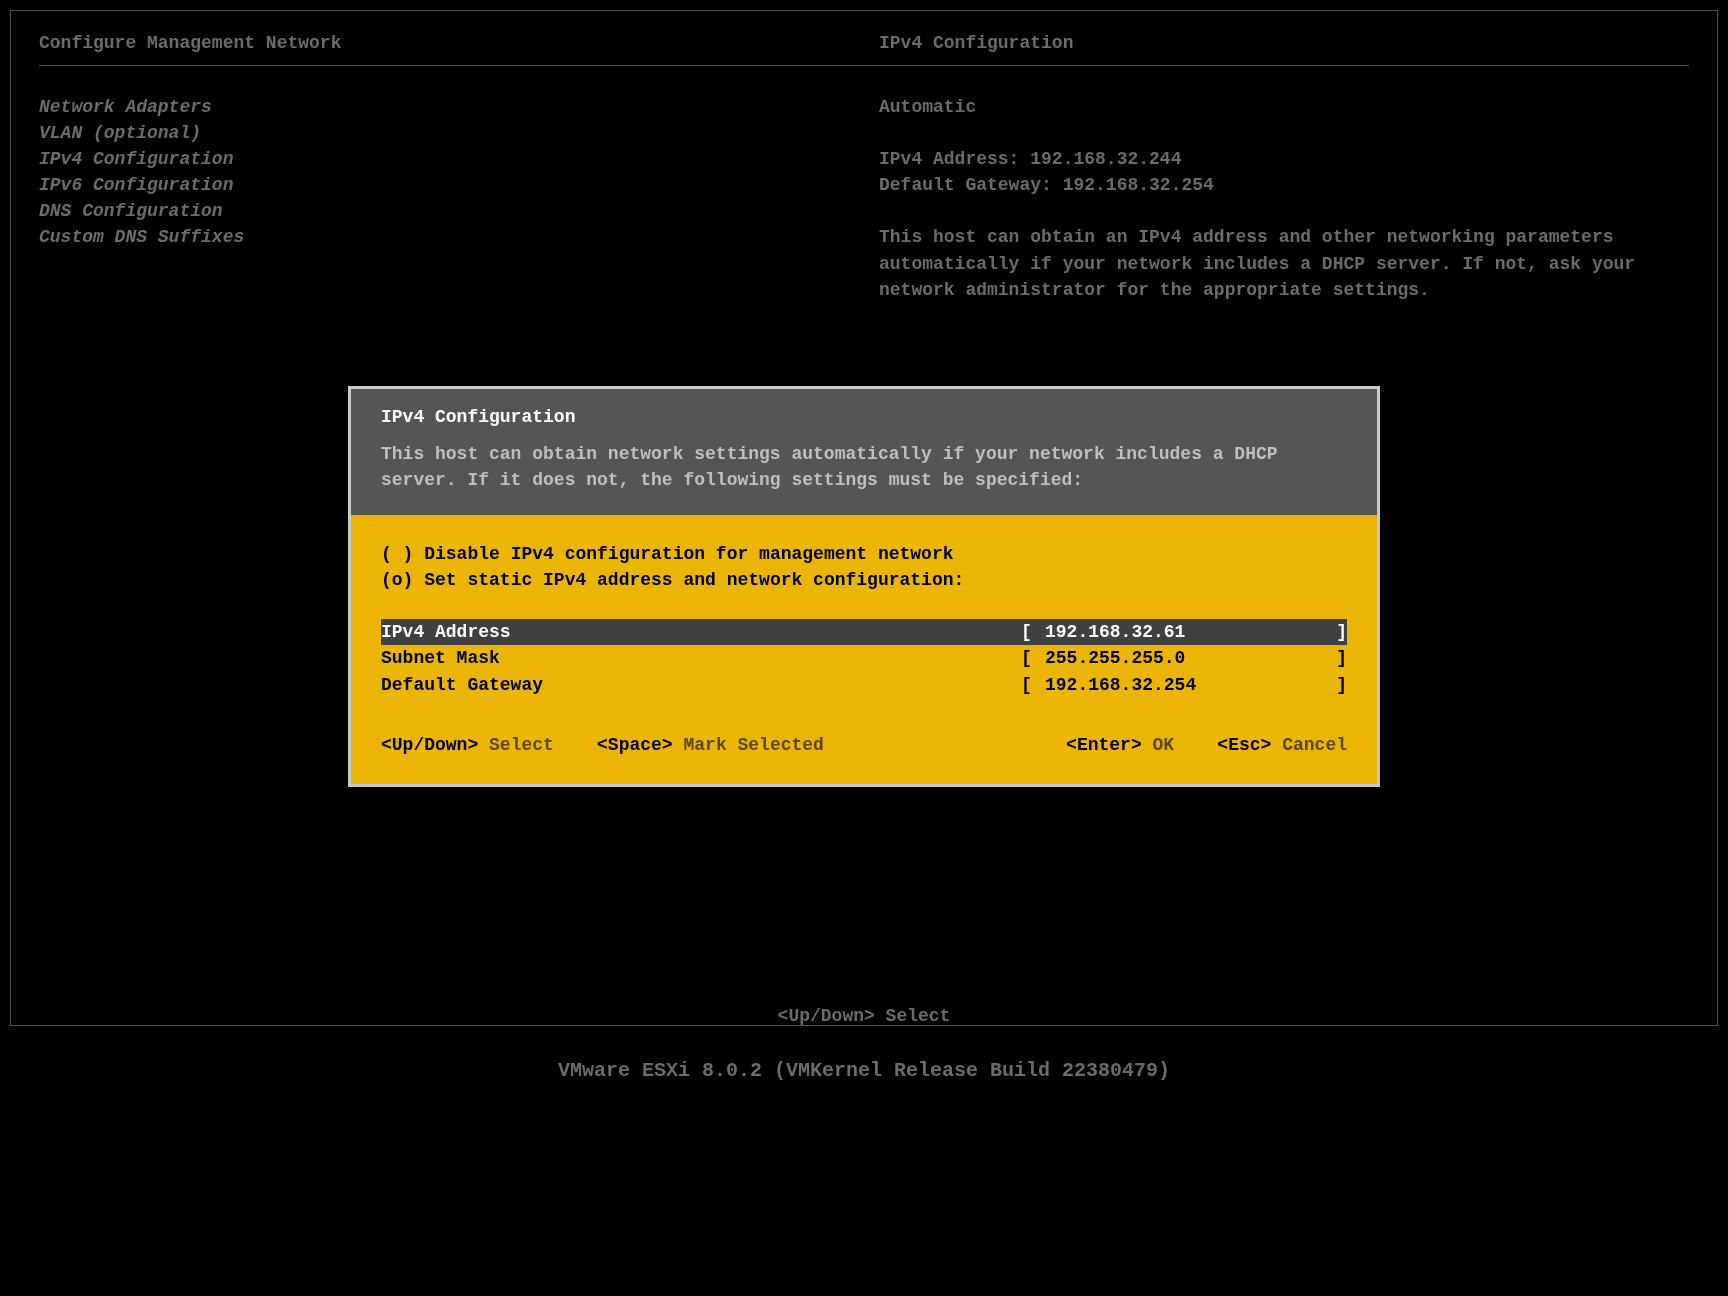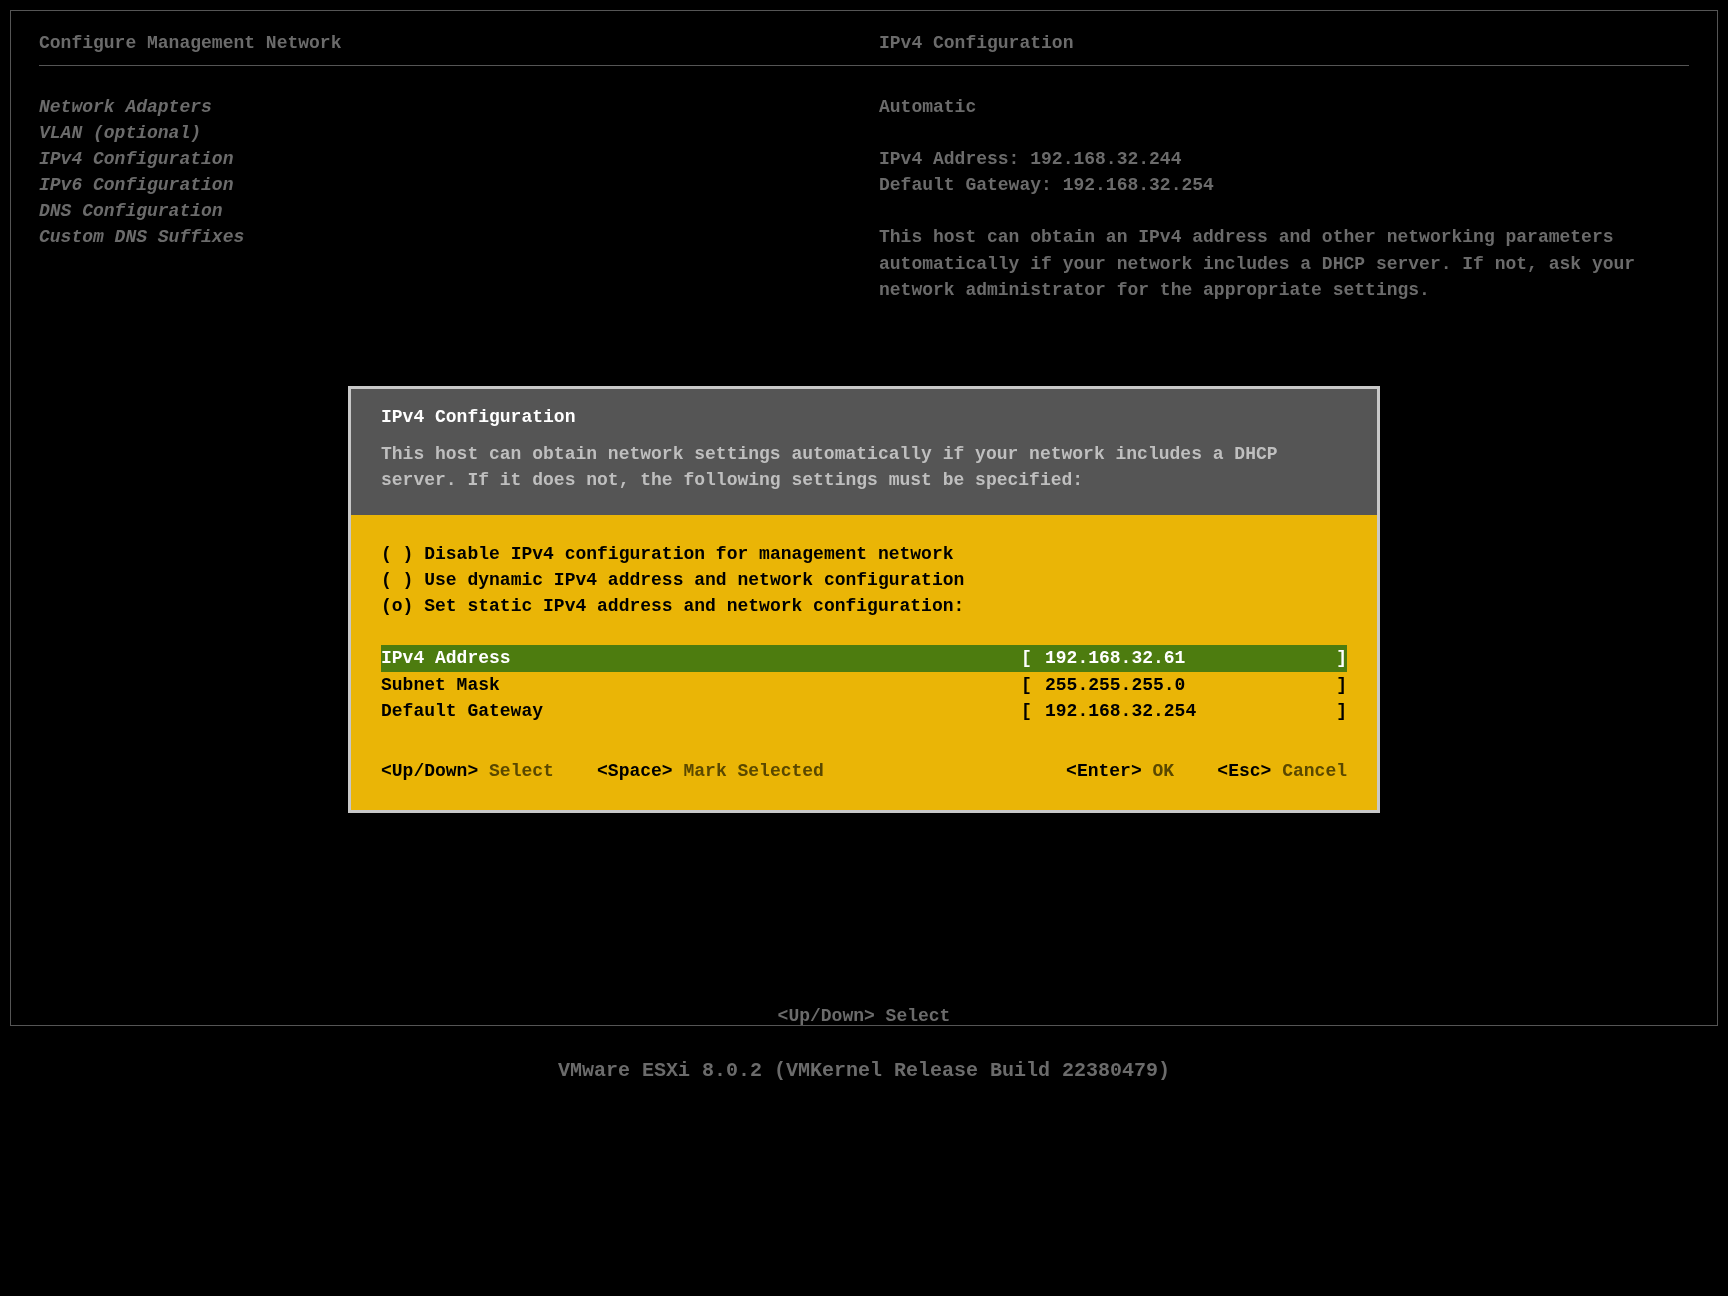--- a/index.html
+++ b/index.html
@@ -209,10 +209,6 @@
           <span>Disable IPv4 configuration for management network</span>
         </div>
         <div class="radio-line">
-          <span>( )</span>
-          <span>Use dynamic IPv4 address and network configuration</span>
-        </div>
-        <div class="radio-line">
           <span>(o)</span>
           <span>Set static IPv4 address and network configuration:</span>
         </div>

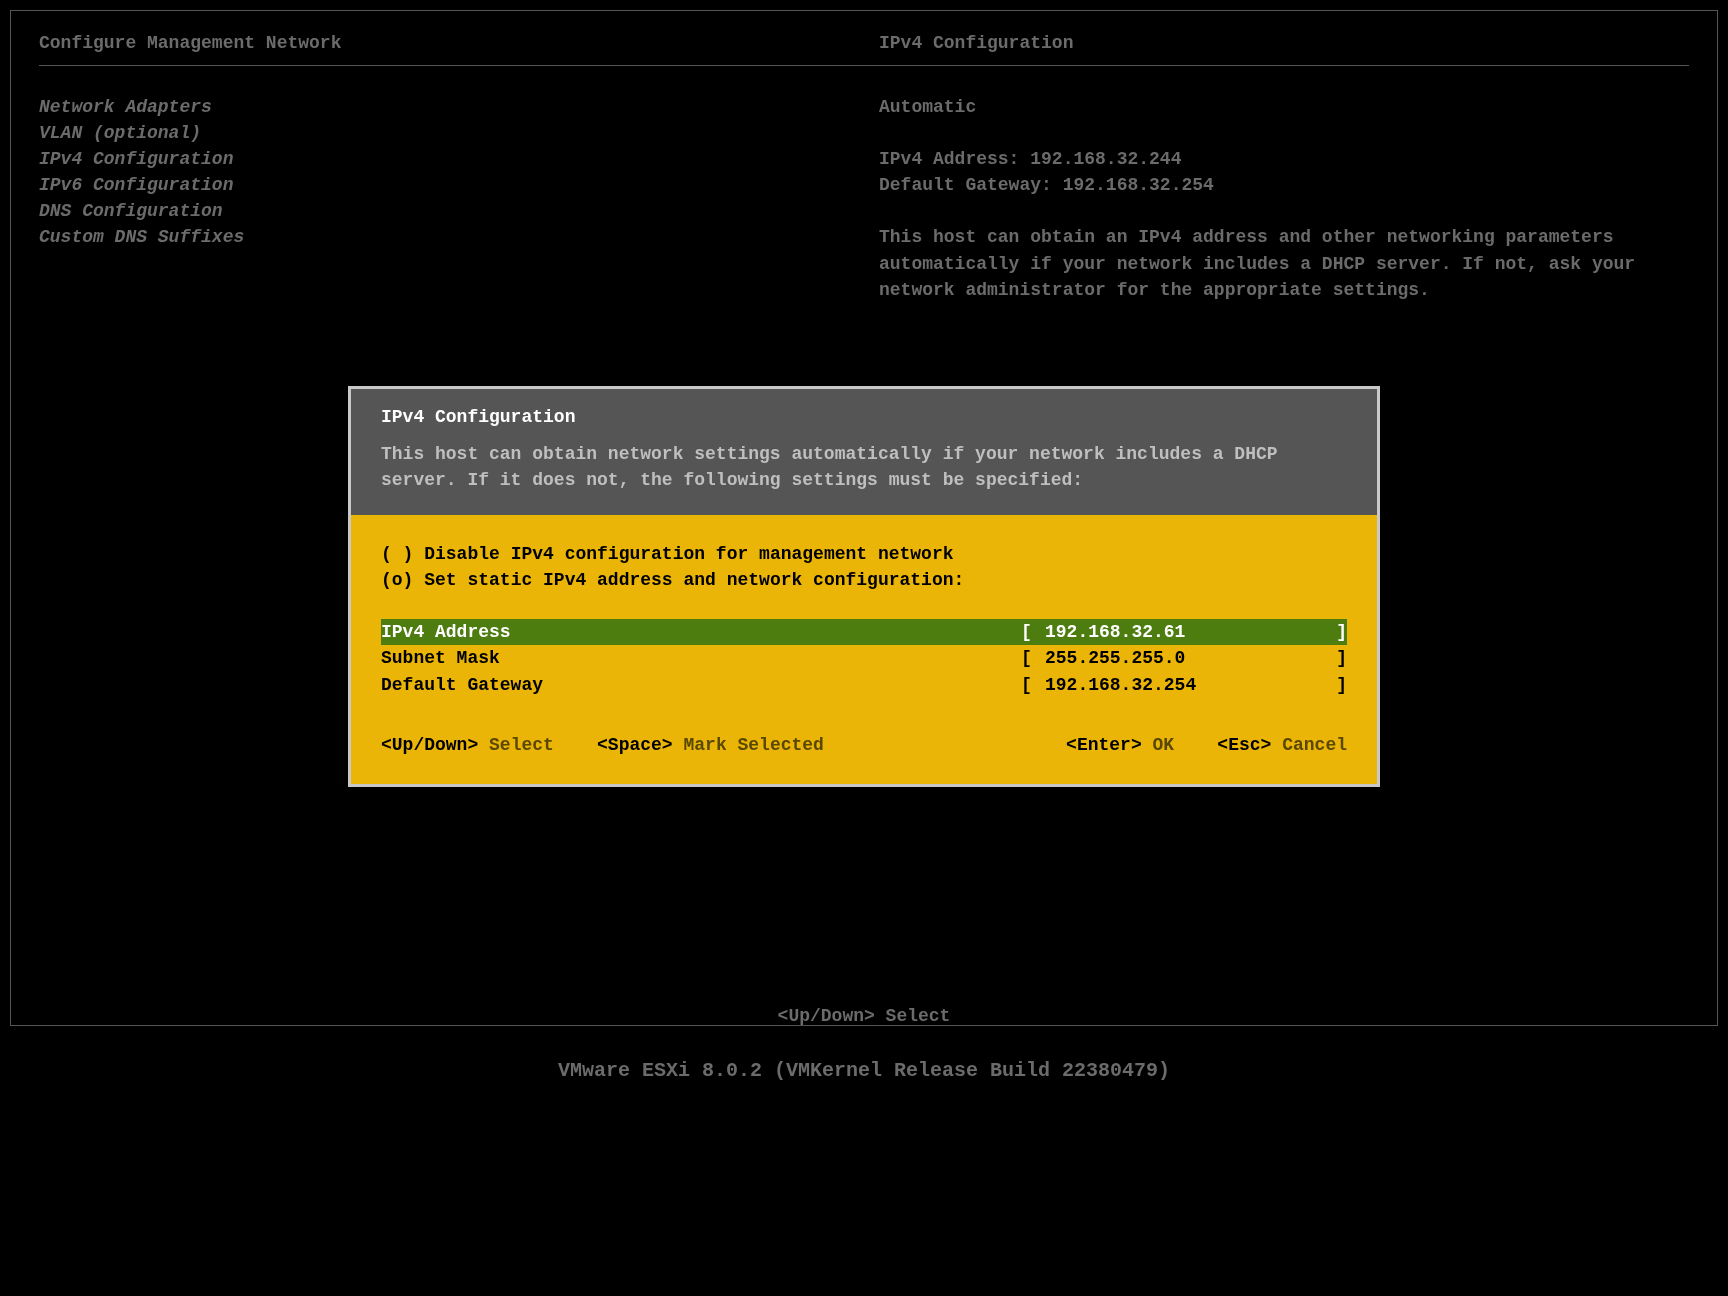--- a/index.html
+++ b/index.html
@@ -150,7 +150,7 @@
   }
   .bracket-r { width: 20px; text-align: right; }
   .field-row.selected {
-    background: #4d7c0f;
+    background: #404040;
     color: #ffffff;
   }
   .dlg-footer {

